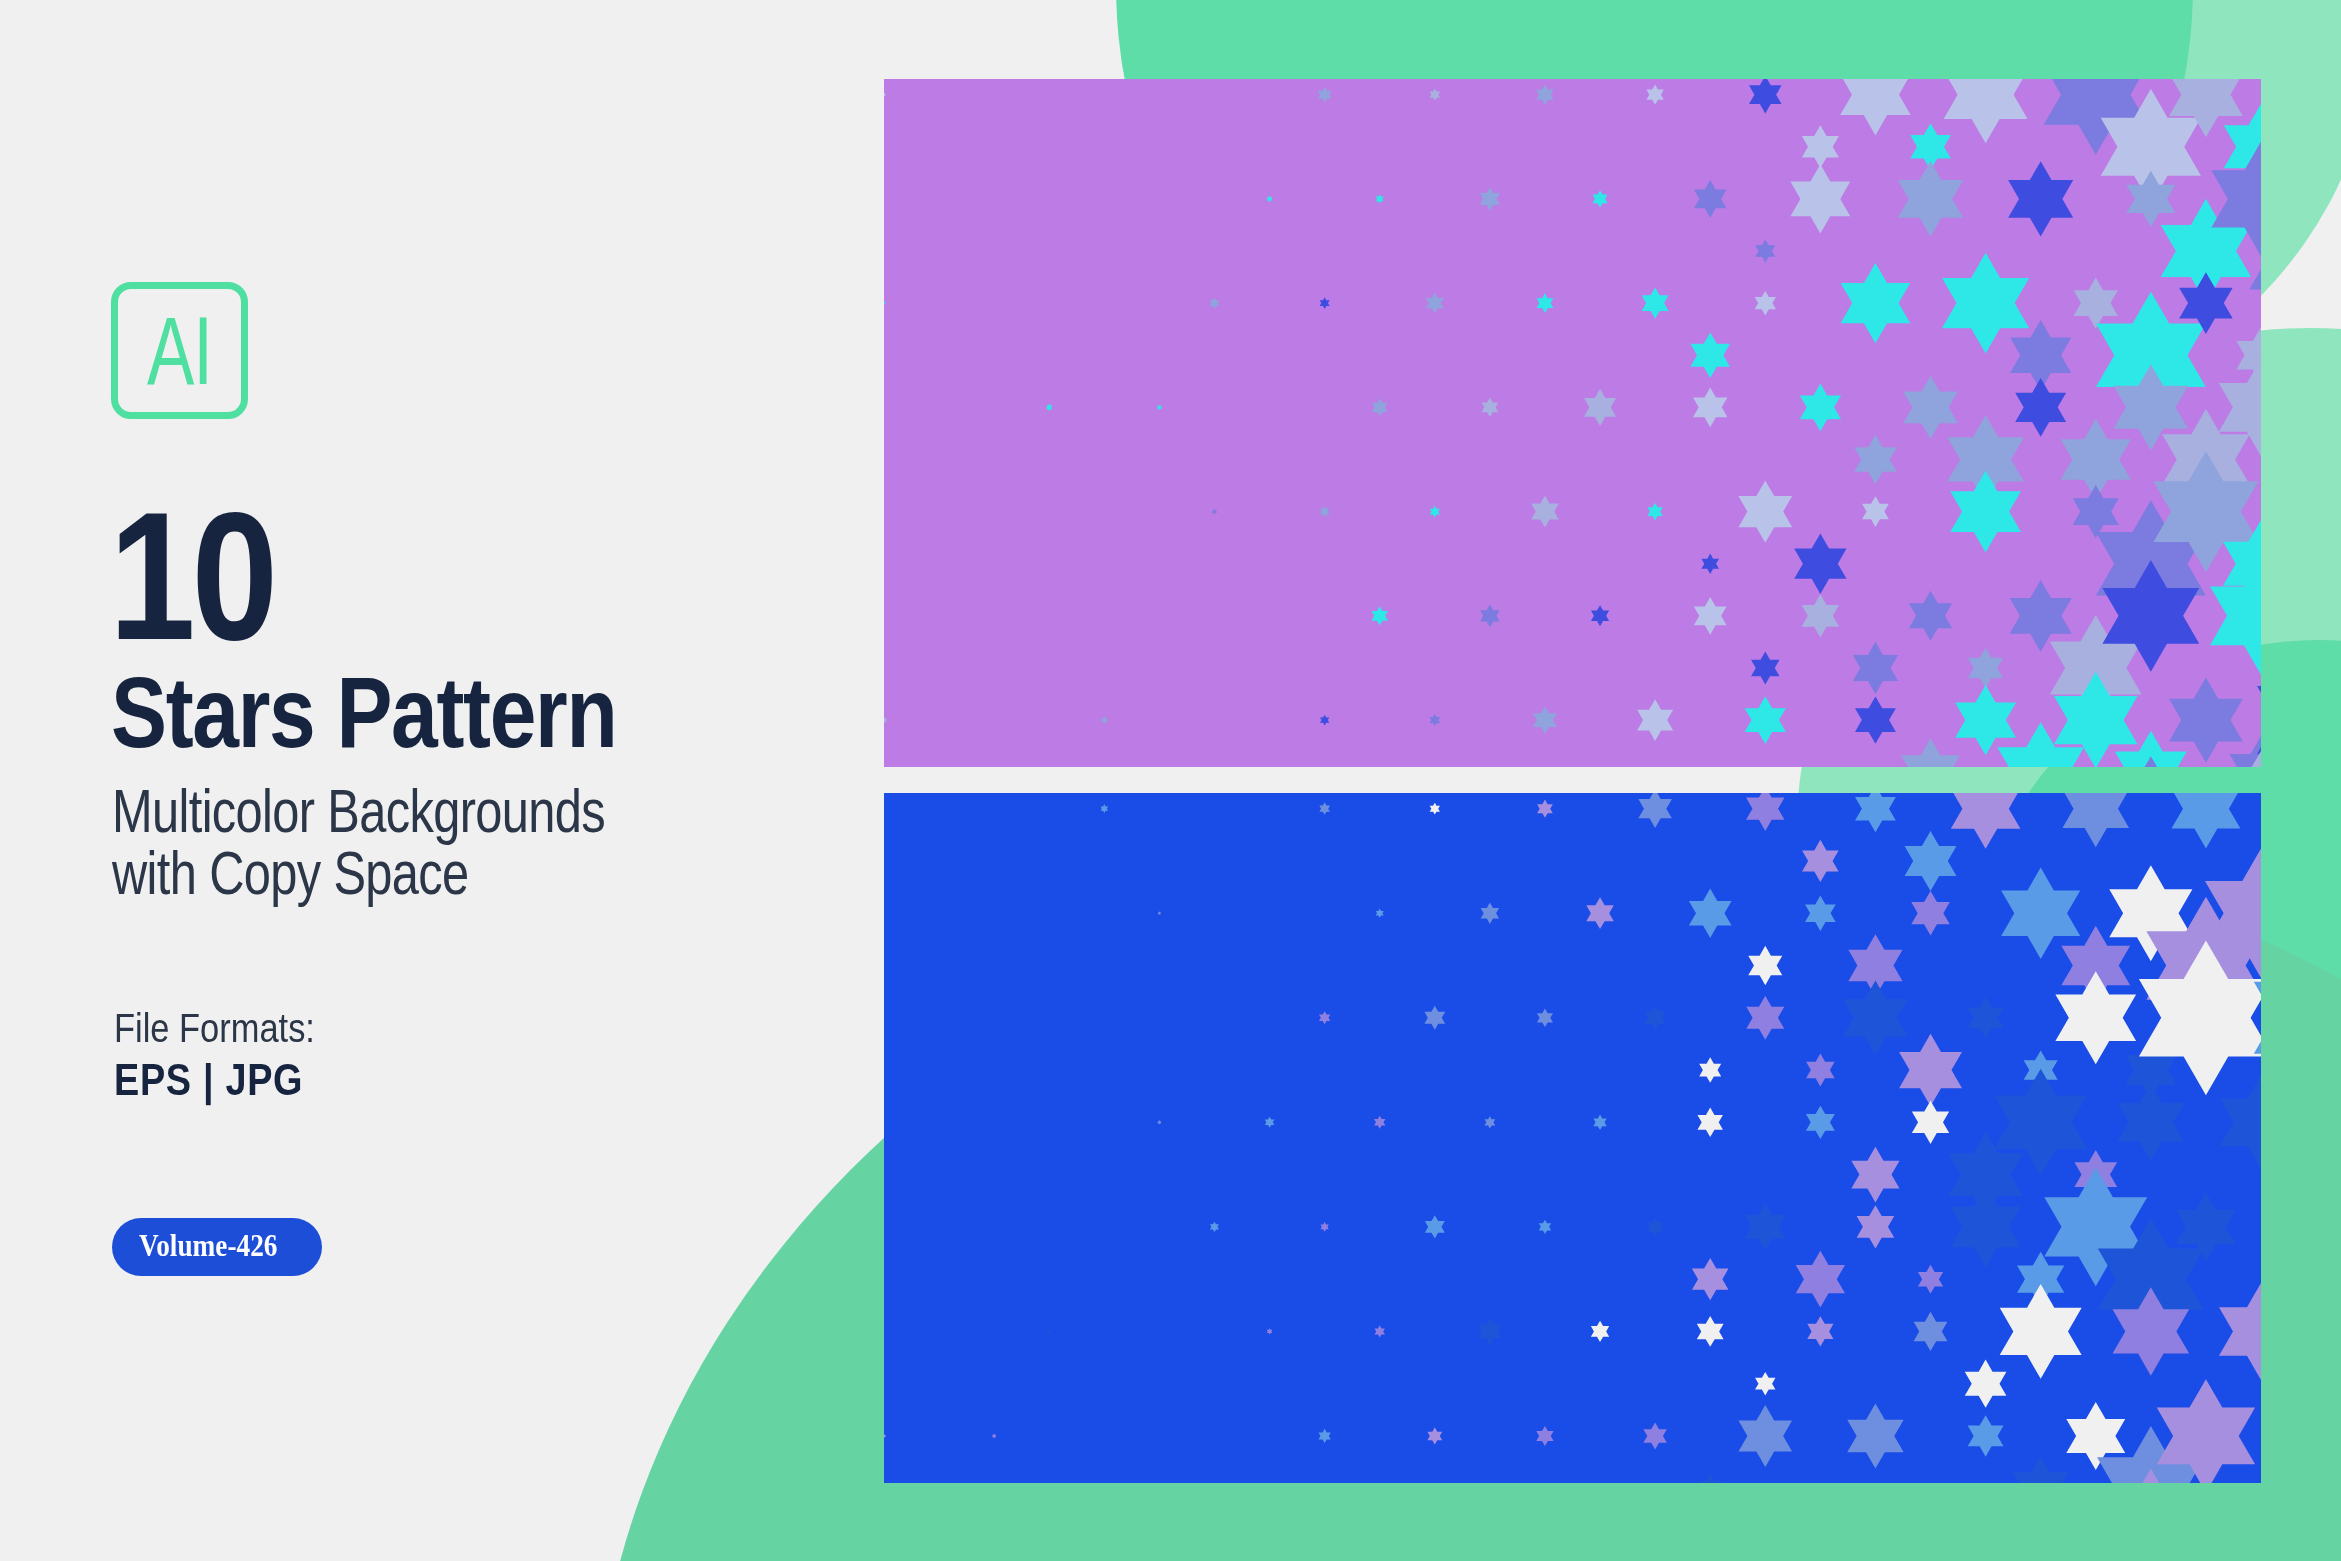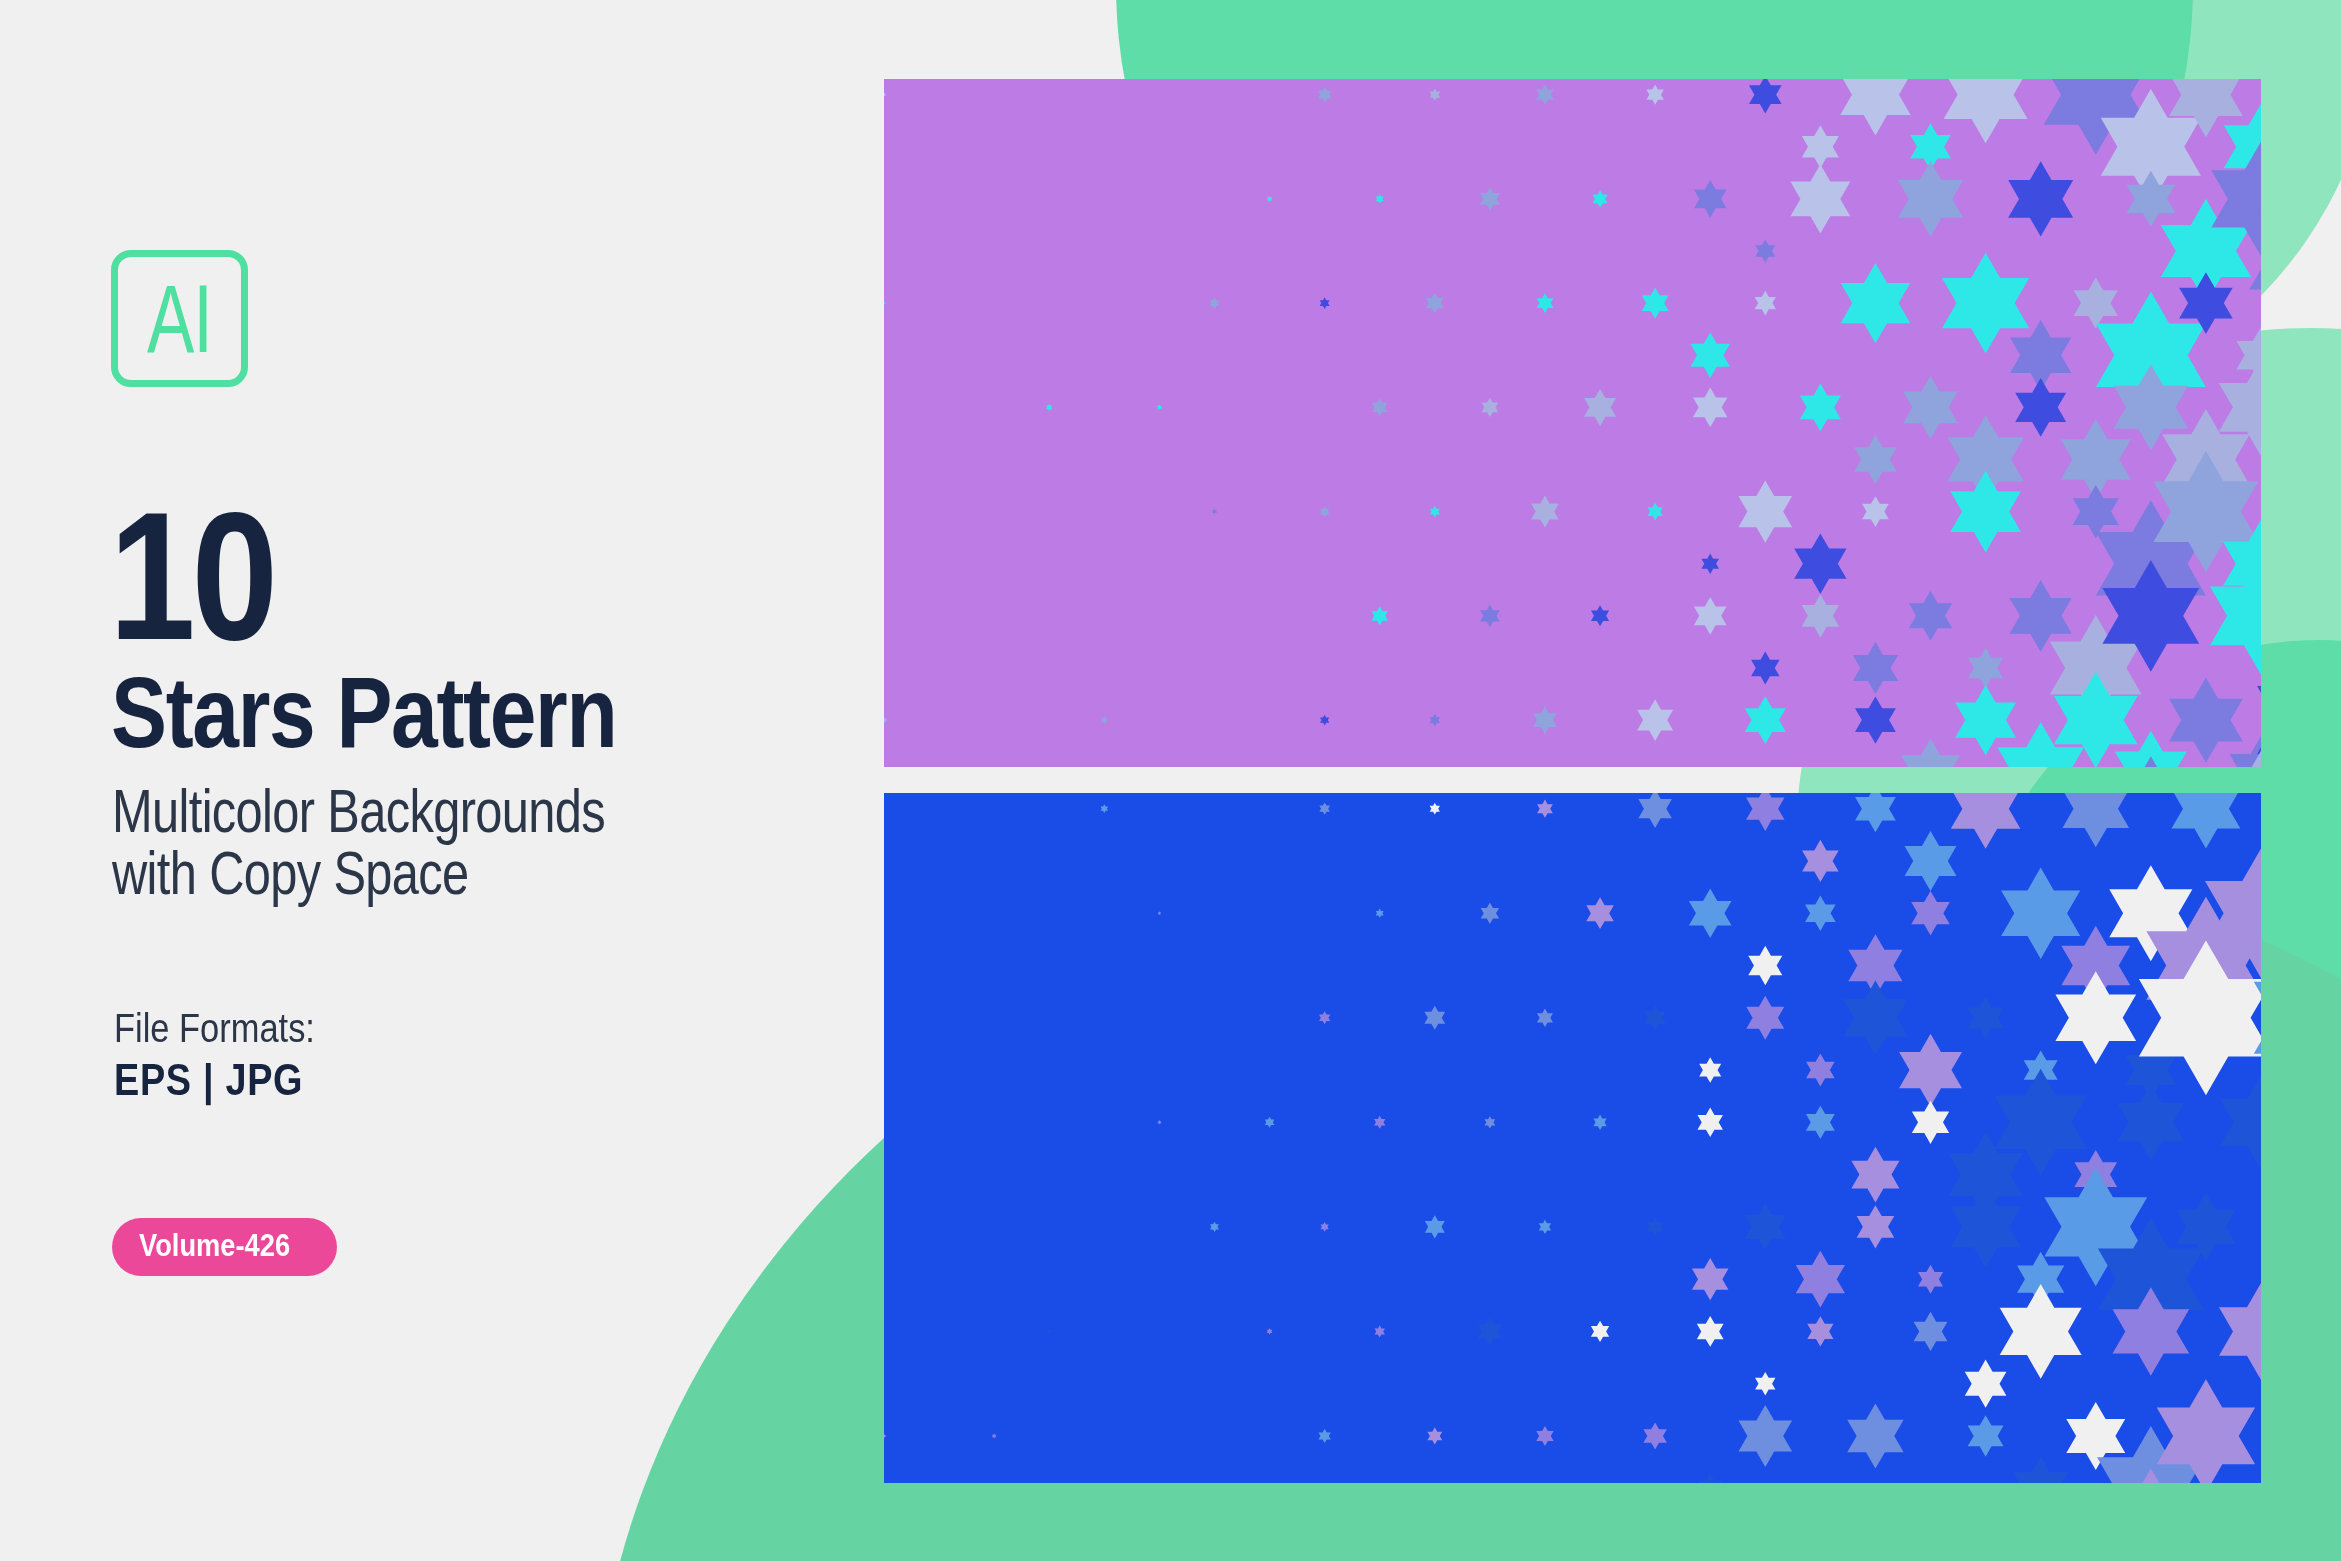--- a/index.html
+++ b/index.html
@@ -96,7 +96,7 @@
 
   <div id="left-col">
 
-    <div id="ai-badge" style="border-color: rgb(79, 223, 160);">
+    <div id="ai-badge" style="border-color: rgb(79, 223, 160); margin-top: 32px;">
       <span id="ai-badge-label" style="color: rgb(79, 223, 160);">AI</span>
     </div>
 

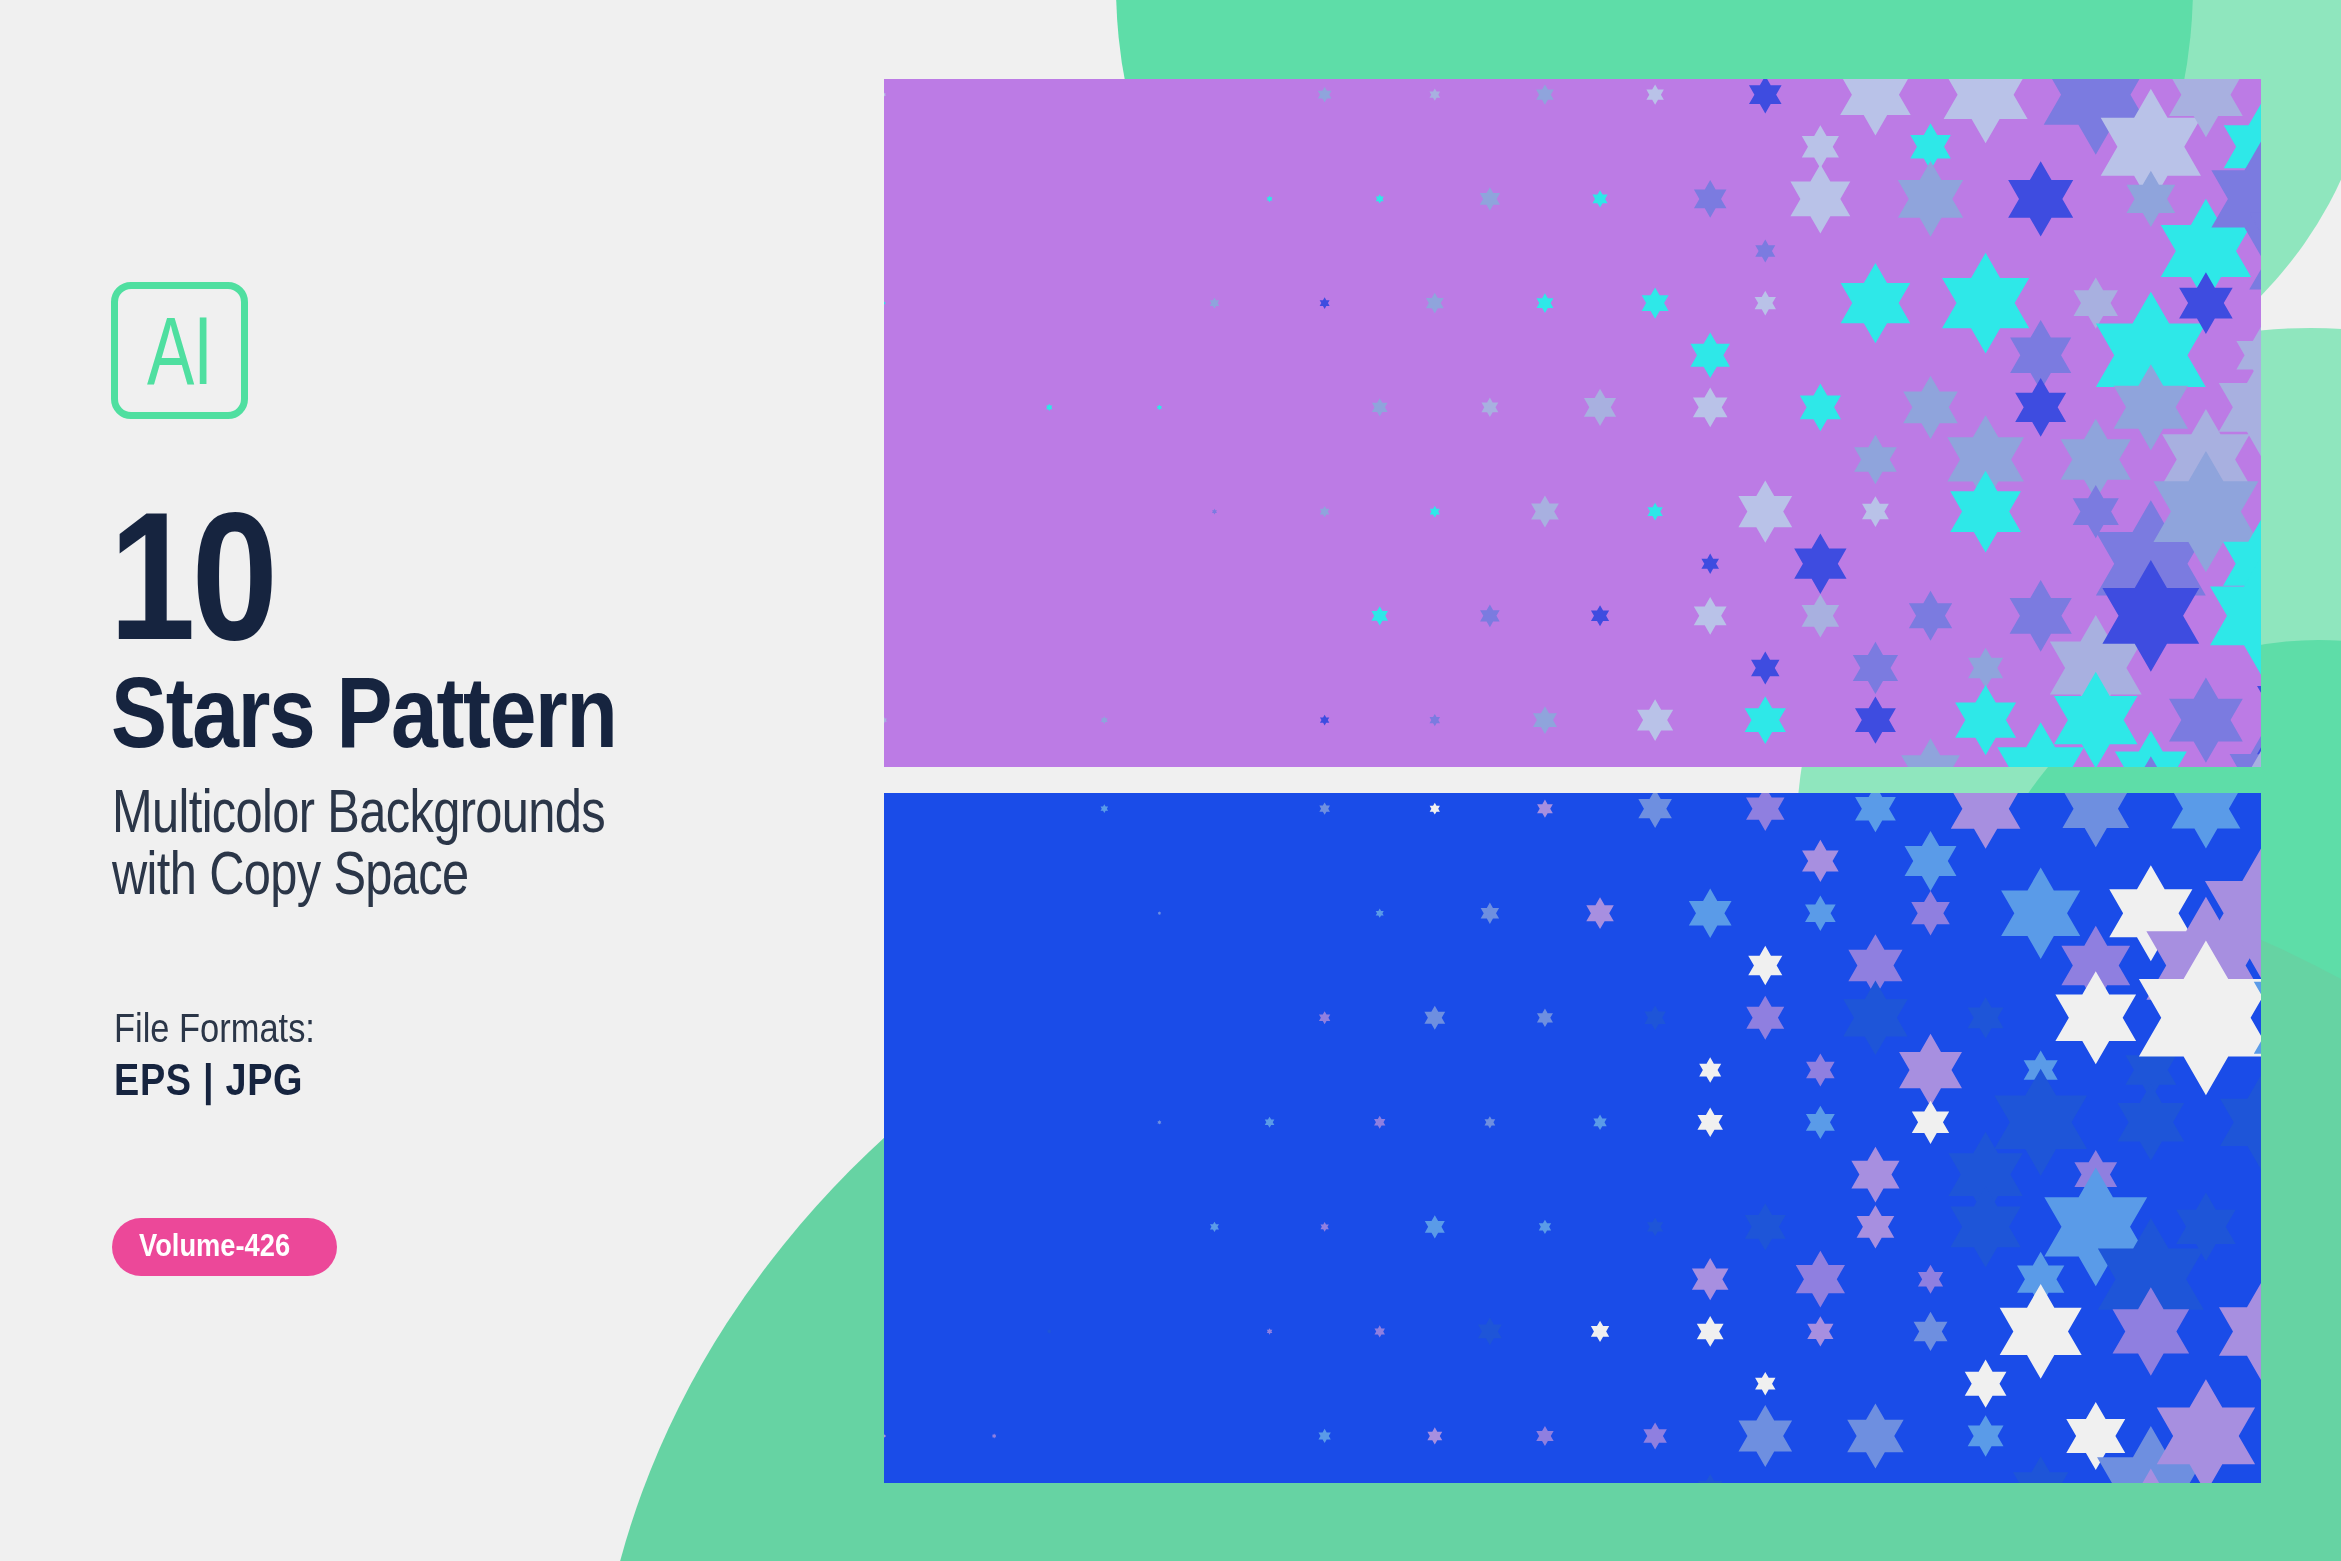--- a/index.html
+++ b/index.html
@@ -112,7 +112,7 @@
 
     <div id="formats-value" style="color: rgb(22, 36, 63);">EPS  |  JPG</div>
 
-    <div id="volume-badge" style="background: #ec4899;">
+    <div id="volume-badge" style="background: #1d4ed8; font-family: Liberation Serif, serif;">
       <span id="volume-badge-label" style="color: rgb(255, 255, 255);">Volume-426</span>
     </div>
   </div>

